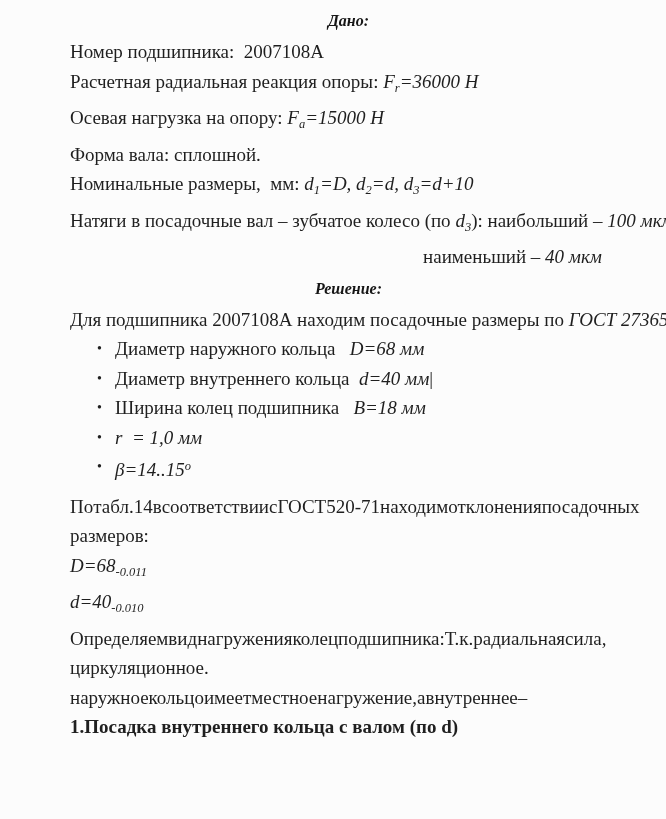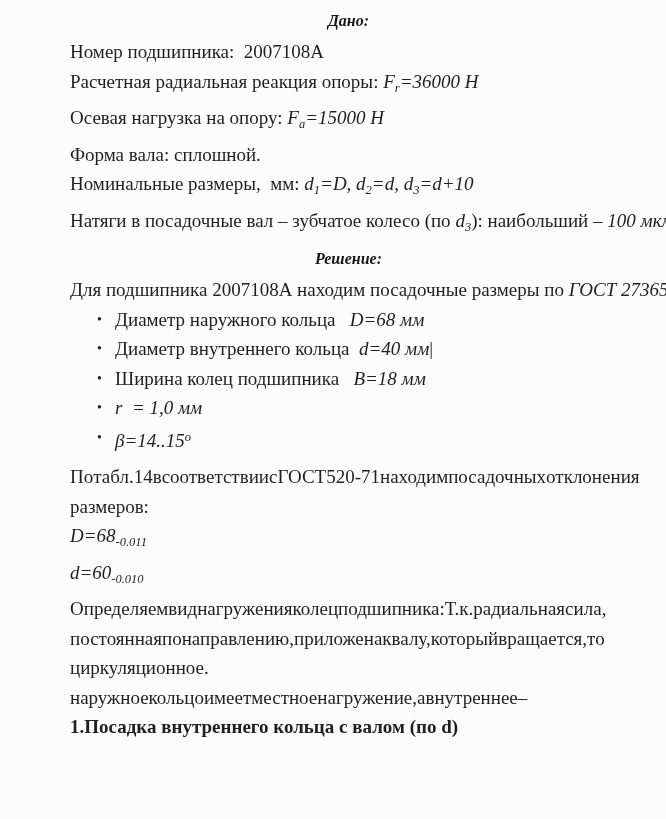--- a/index.html
+++ b/index.html
@@ -45,6 +45,7 @@
       <div class="blk line"><span class="seg ">Форма вала: сплошной.</span></div>
       <div class="blk line"><span class="seg ">Номинальные размеры,  мм: </span><span class="seg i">d</span><span class="seg isub">1</span><span class="seg i">=D, </span><span class="seg i">d</span><span class="seg isub">2</span><span class="seg i">=d, </span><span class="seg i">d</span><span class="seg isub">3</span><span class="seg i">=d+10</span></div>
       <div class="blk line"><span class="seg ">Натяги в посадочные вал – зубчатое колесо (по </span><span class="seg i">d</span><span class="seg isub">3</span><span class="seg ">): наибольший – </span><span class="seg i">100 мкм</span></div>
+      <div class="blk line-right"><span class="seg ">наименьший – </span><span class="seg i">40 мкм</span></div>
       <div class="blk header">Решение:</div>
       <div class="blk line"><span class="seg ">Для подшипника 2007108А находим посадочные размеры по </span><span class="seg i">ГОСТ 27365-87:</span></div>
       <div class="blk bullet"><span class="blt">•</span><span class="seg ">Диаметр наружного кольца   </span><span class="seg i">D=68 мм</span></div>

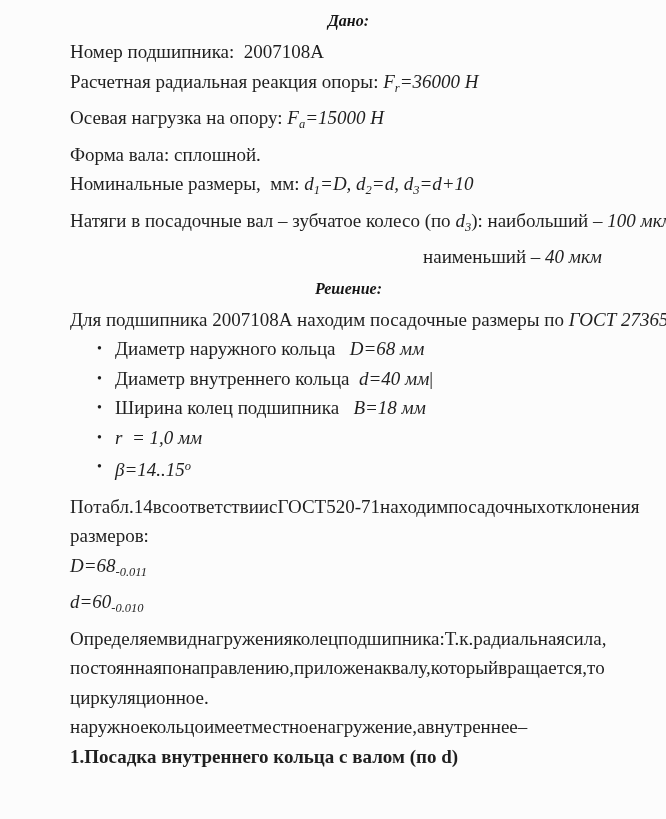--- a/index.html
+++ b/index.html
@@ -64,8 +64,8 @@
         <span class="word">ГОСТ</span>
         <span class="word">520-71</span>
         <span class="word">находим</span>
+        <span class="word">отклонения</span>
         <span class="word">посадочных</span>
-        <span class="word">отклонения</span>
       </div>
       <div class="blk line"><span class="seg ">размеров:</span></div>
       <div class="blk line"><span class="seg i">D=68</span><span class="seg isub">-0.011</span></div>

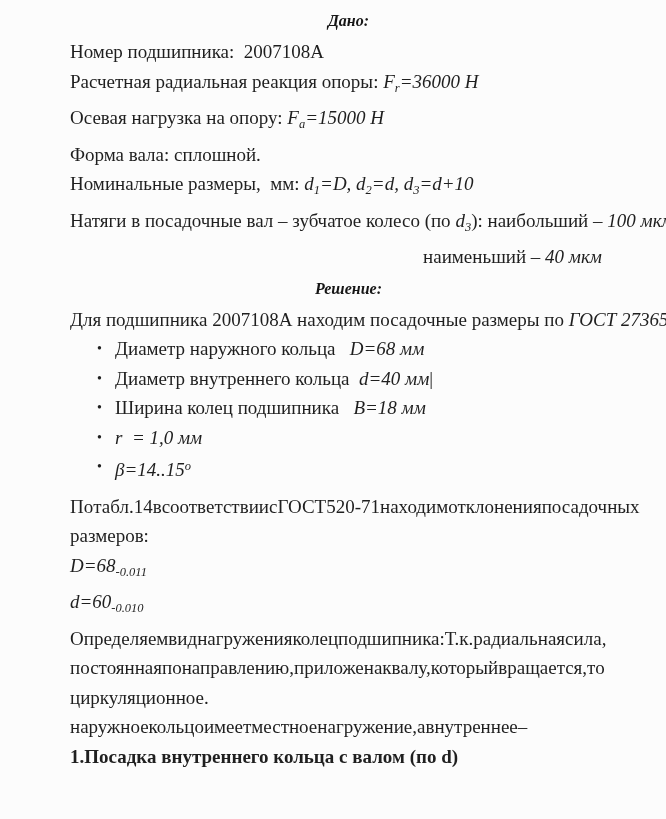--- a/index.html
+++ b/index.html
@@ -69,7 +69,7 @@
       </div>
       <div class="blk line"><span class="seg ">размеров:</span></div>
       <div class="blk line"><span class="seg i">D=68</span><span class="seg isub">-0.011</span></div>
-      <div class="blk line"><span class="seg i">d=60</span><span class="seg isub">-0.010</span></div>
+      <div class="blk line"><span class="seg i">d=40</span><span class="seg isub">-0.010</span></div>
       <div class="blk jline">
         <span class="word">Определяем</span>
         <span class="word">вид</span>

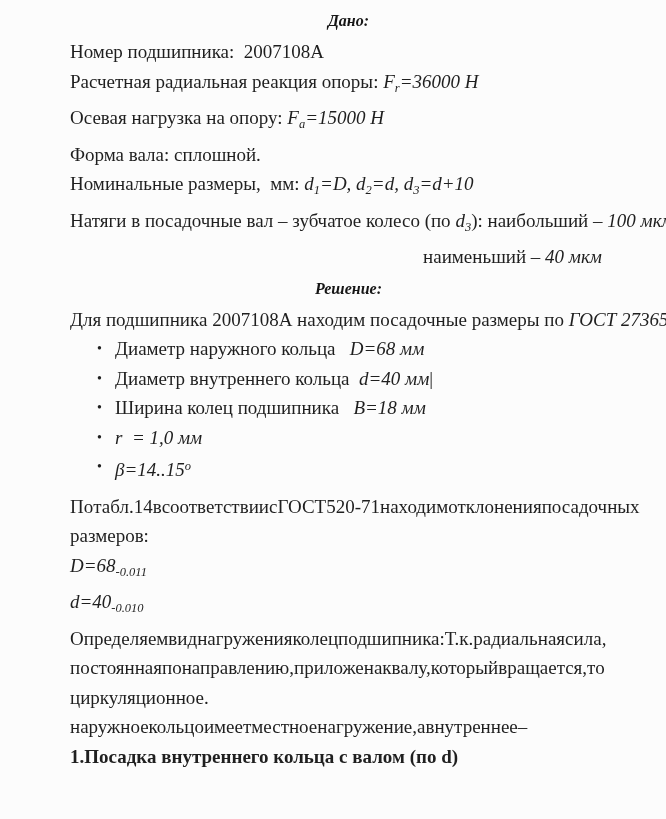--- a/index.html
+++ b/index.html
@@ -80,17 +80,6 @@
         <span class="word">радиальная</span>
         <span class="word">сила,</span>
       </div>
-      <div class="blk jline">
-        <span class="word">постоянная</span>
-        <span class="word">по</span>
-        <span class="word">направлению,</span>
-        <span class="word">приложена</span>
-        <span class="word">к</span>
-        <span class="word">валу,</span>
-        <span class="word">который</span>
-        <span class="word">вращается,</span>
-        <span class="word">то</span>
-      </div>
       <div class="blk line"><span class="seg ">циркуляционное.</span></div>
       <div class="blk jline">
         <span class="word">наружное</span>

